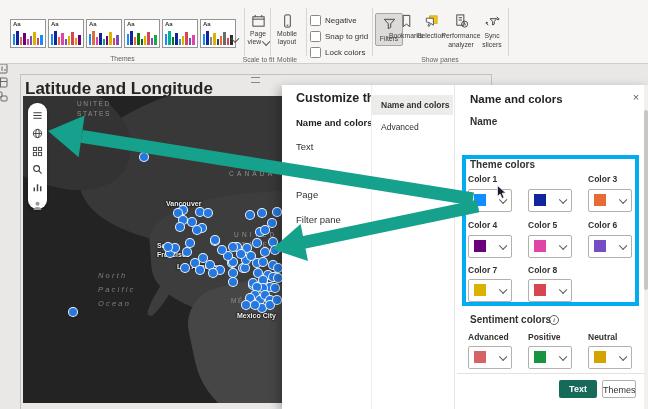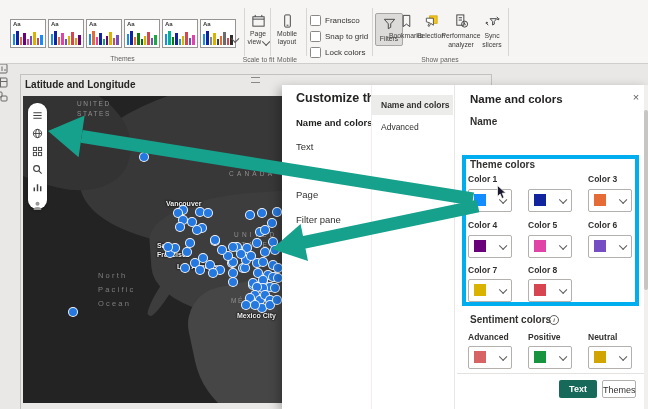--- a/index.html
+++ b/index.html
@@ -199,7 +199,7 @@
     <div id="checks">
         <div class="cb-row" style="top: 15px;">
           <div class="cb"></div>
-          <div class="cb-lab">Francisco</div>
+          <div class="cb-lab">Negative</div>
         </div>
         <div class="cb-row" style="top: 31px; text-align: right;">
           <div class="cb"></div>

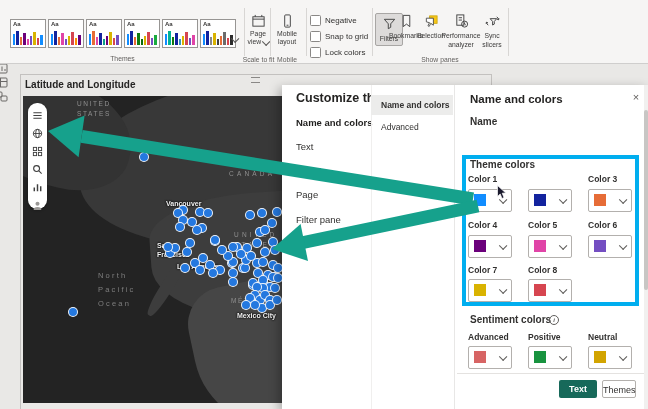--- a/index.html
+++ b/index.html
@@ -30,7 +30,7 @@
   
   .rail-icon{position:absolute;left:-5px;width:13px;height:11px;}
   .visual{position:absolute;left:20px;top:74px;width:470px;height:335px;border:1px solid #c3c1bf;z-index:1;}
-  .visual-title{position:absolute;left:4px;top:4px;font-size:10px;font-weight:bold;color:#252423;}
+  .visual-title{position:absolute;left:4px;top:4px;font-size:17px;font-weight:bold;color:#252423;}
   .handle{position:absolute;left:230px;top:2px;width:9px;height:4px;border-top:1.5px solid #8a8886;border-bottom:1.5px solid #8a8886;}
   #map{position:absolute;left:2px;top:21px;width:464px;height:307px;background:#232323;overflow:hidden;}
   .land{position:absolute;}

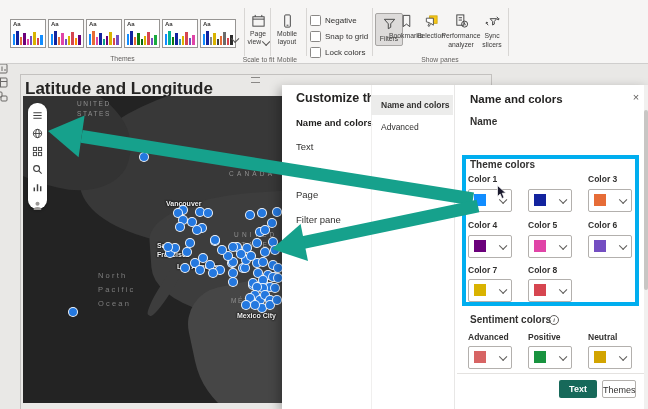--- a/index.html
+++ b/index.html
@@ -36,7 +36,7 @@
   .land{position:absolute;}
   .geo{position:absolute;color:#8f8f8f;font-size:6.5px;letter-spacing:1.6px;white-space:pre-line;line-height:1.6;}
   .geo-spread{letter-spacing:3.2px;}
-  .ocean{position:absolute;color:#7f7f7f;font-size:7.5px;letter-spacing:2.2px;white-space:pre-line;line-height:1.85;}
+  .ocean{position:absolute;color:#7f7f7f;font-size:7.5px;font-style:italic;letter-spacing:2.2px;white-space:pre-line;line-height:1.85;}
   .city{position:absolute;color:#f2f2f2;font-size:7px;font-weight:bold;text-shadow:0 0 2px #000,0 0 2px #000;white-space:pre-line;line-height:1.3;}
   .dot{position:absolute;width:8px;height:8px;border-radius:50%;background:#2478df;border:1.5px solid rgba(255,255,255,.92);box-sizing:content-box;}
   #map-toolbar{position:absolute;left:5px;top:7px;width:19px;height:98px;background:#fff;border-radius:9px;box-shadow:0 1px 3px rgba(0,0,0,.4);display:flex;flex-direction:column;align-items:center;justify-content:space-around;padding:4px 0;z-index:6;}

